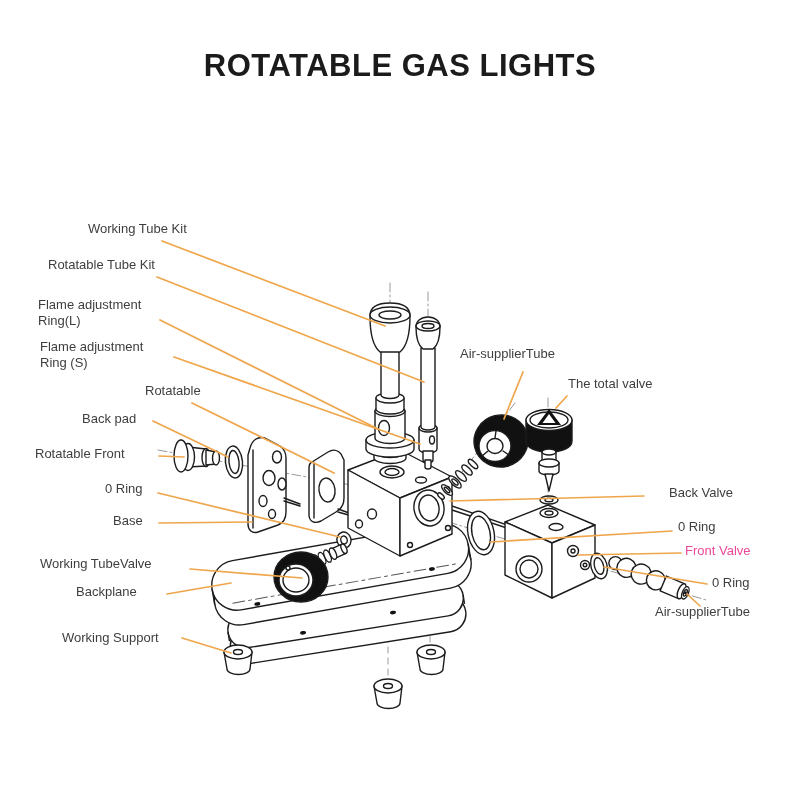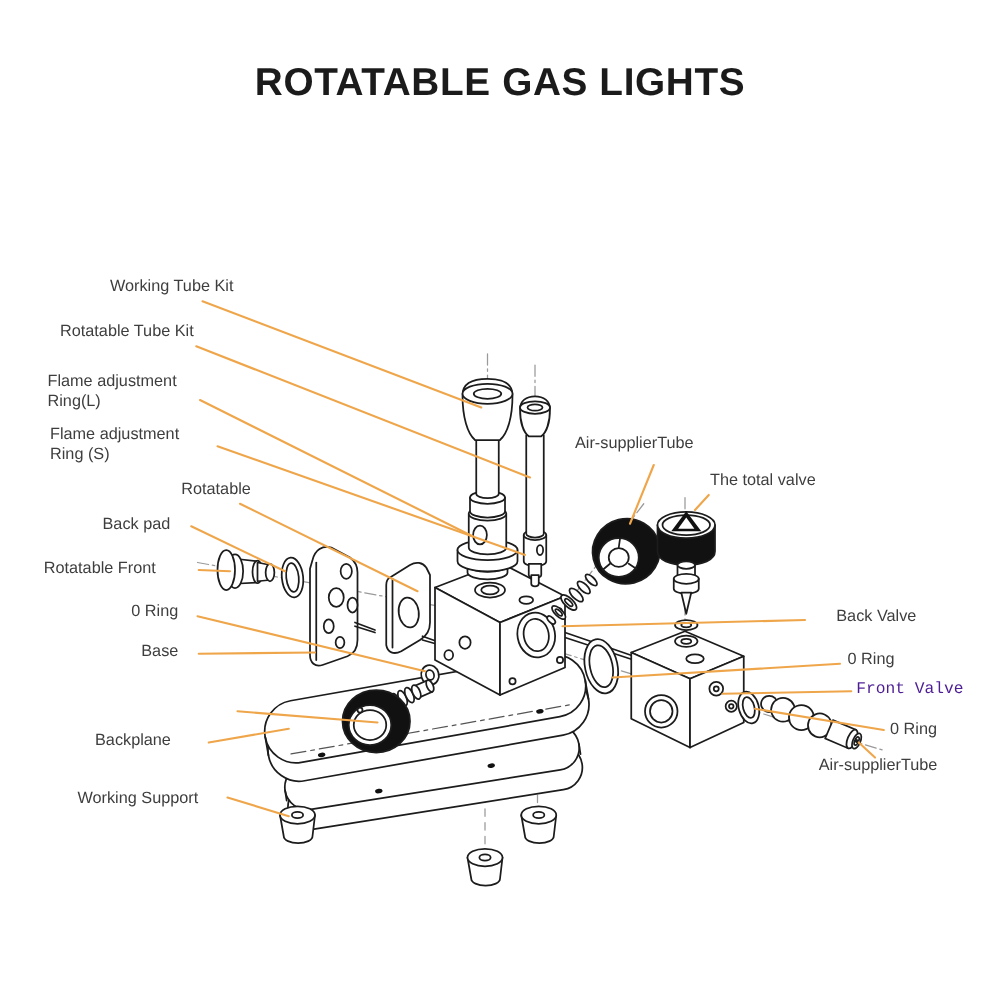--- a/index.html
+++ b/index.html
@@ -282,7 +282,7 @@
       <div class="part-label" style="left: 540px; top: 376px; color: rgb(62, 62, 62); margin-left: 28px;">The total valve</div>
       <div class="part-label" style="left: 650px; top: 485px; color: rgb(62, 62, 62); margin-left: 19px;">Back Valve</div>
       <div class="part-label" style="left: 678px; top: 519px; color: rgb(62, 62, 62);">0 Ring</div>
-      <div class="part-label" style="left: 685px; top: 543px; color: #4c1d95; font-family: Liberation Mono, monospace;">Front Valve</div>
+      <div class="part-label" style="left: 685px; top: 543px; color: #ec4899;">Front Valve</div>
       <div class="part-label" style="left: 712px; top: 575px; color: rgb(62, 62, 62);">0 Ring</div>
       <div class="part-label" style="left: 655px; top: 604px; color: rgb(62, 62, 62);">Air-supplierTube</div>
     </div>

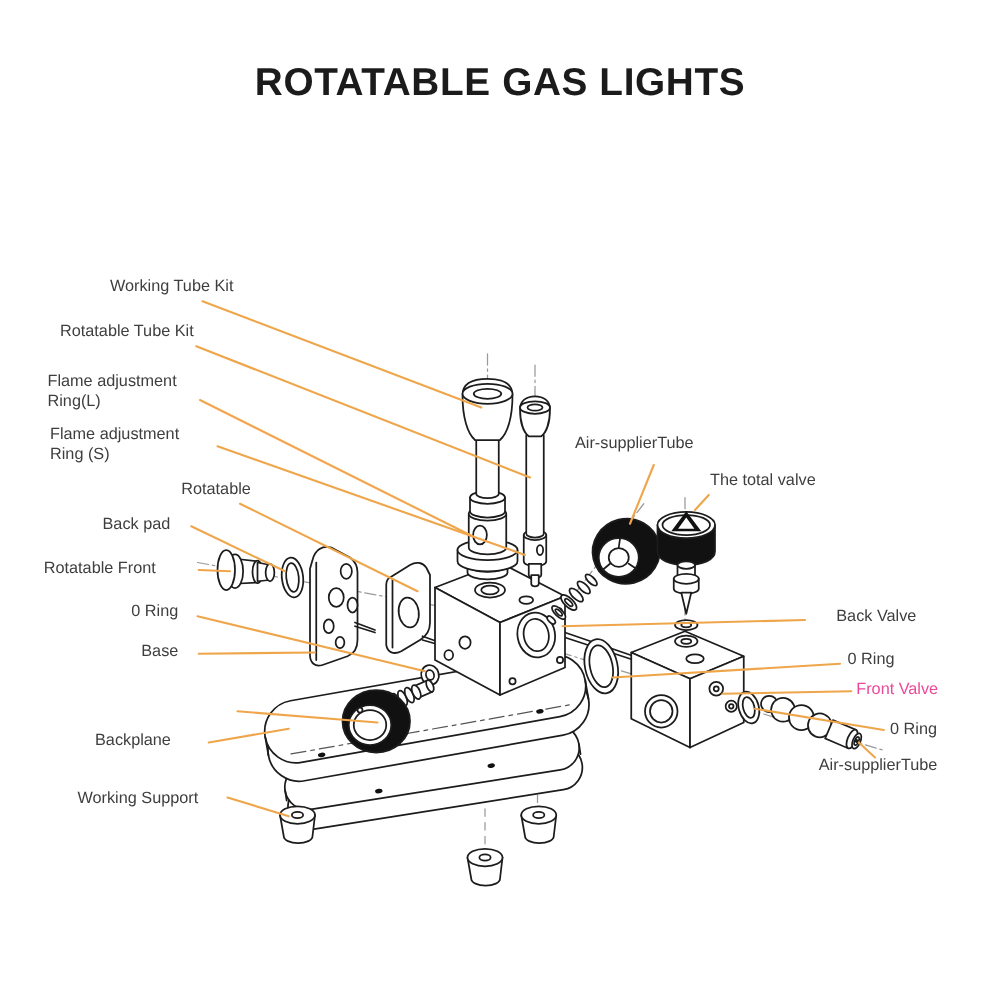--- a/index.html
+++ b/index.html
@@ -276,6 +276,7 @@
       <div class="part-label" style="left: 35px; top: 446px; color: rgb(62, 62, 62);">Rotatable Front</div>
       <div class="part-label" style="left: 105px; top: 481px; color: rgb(62, 62, 62);">0 Ring</div>
       <div class="part-label" style="left: 113px; top: 513px; color: rgb(62, 62, 62);">Base</div>
+      <div class="part-label" style="left: 40px; top: 556px; color: rgb(62, 62, 62);">Working TubeValve</div>
       <div class="part-label" style="left: 76px; top: 584px; color: rgb(62, 62, 62); text-align: right;">Backplane</div>
       <div class="part-label" style="left: 62px; top: 630px; color: rgb(62, 62, 62);">Working Support</div>
       <div class="part-label" style="left: 460px; top: 346px; color: rgb(62, 62, 62);">Air-supplierTube</div>

